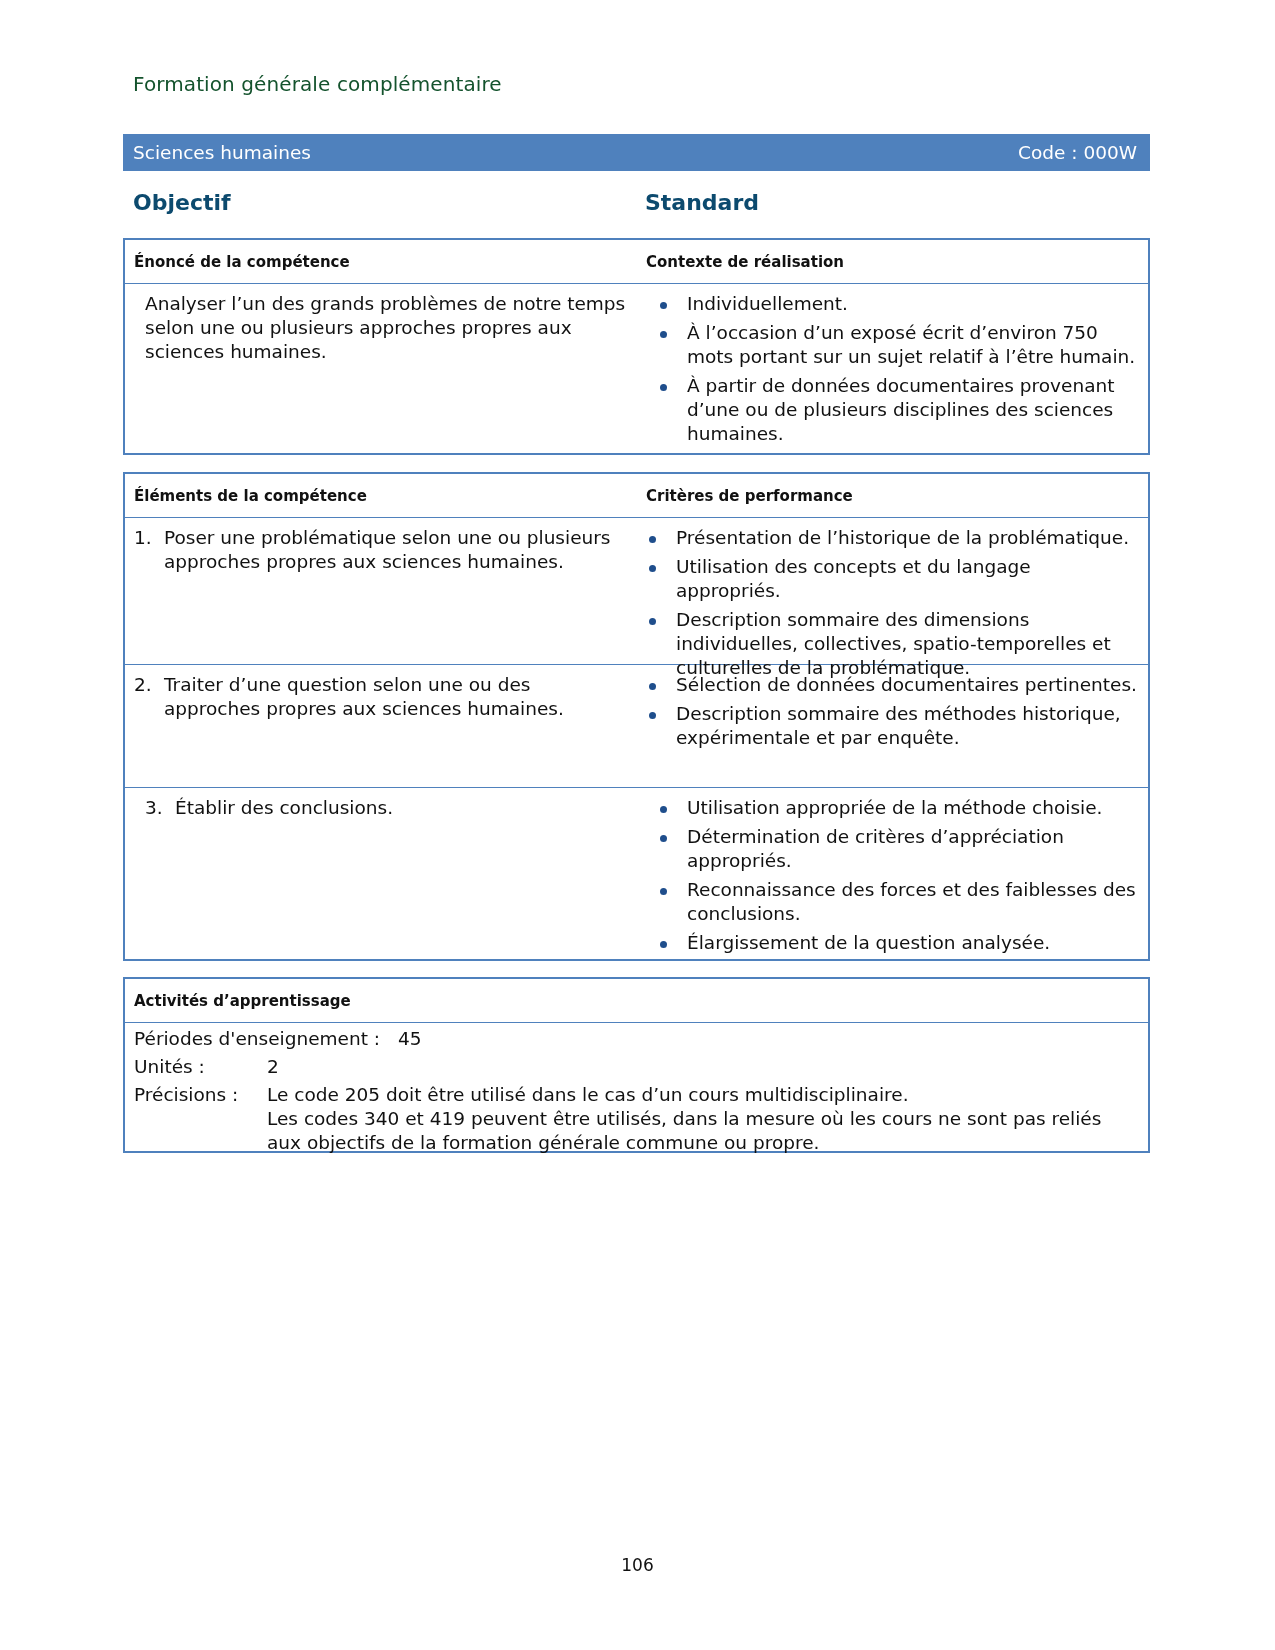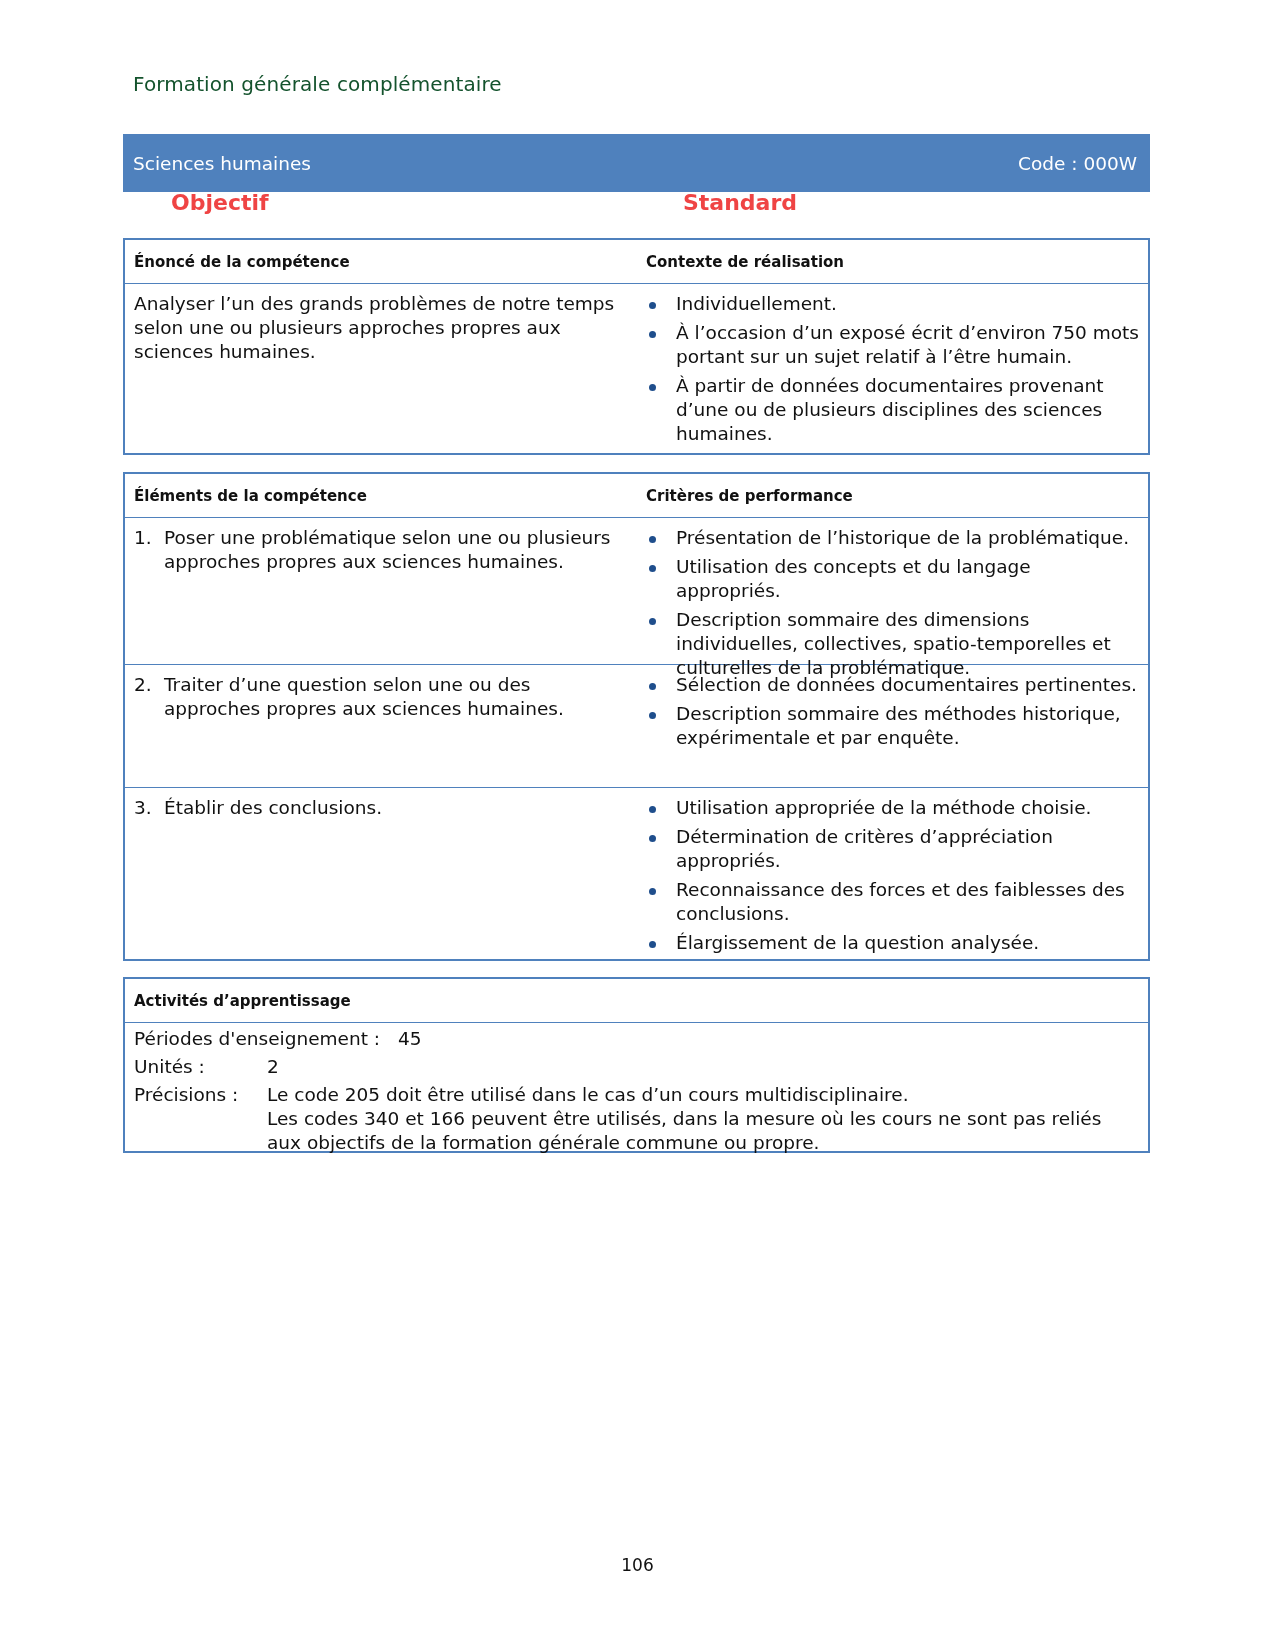--- a/index.html
+++ b/index.html
@@ -5,7 +5,7 @@
   html, body { margin: 0; padding: 0; background: #ffffff; }
   body { width: 1275px; height: 1650px; position: relative; font-family: "DejaVu Sans", sans-serif; color: #111; }
   .section-title { position: absolute; left: 133px; top: 72px; font-size: 20px; color: #14532d; letter-spacing: 0.1px; }
-  .band { position: absolute; left: 123px; top: 134px; width: 1027px; height: 58px; background: #4f81bd; color: #fff; display: flex; justify-content: space-between; align-items: center; padding: 0 13px 0 10px; box-sizing: border-box; font-size: 18.5px; }
+  .band { position: absolute; left: 123px; top: 134px; width: 1027px; height: 37px; background: #4f81bd; color: #fff; display: flex; justify-content: space-between; align-items: center; padding: 0 13px 0 10px; box-sizing: border-box; font-size: 18.5px; }
   .col-heads { position: absolute; left: 133px; top: 190px; width: 1010px; height: 36px; font-weight: bold; font-size: 22px; color: #ef4444; margin-left: 38px; }
   .col-heads .h-left { position: absolute; left: 0; top: 0; }
   .col-heads .h-right { position: absolute; left: 512px; top: 0; }

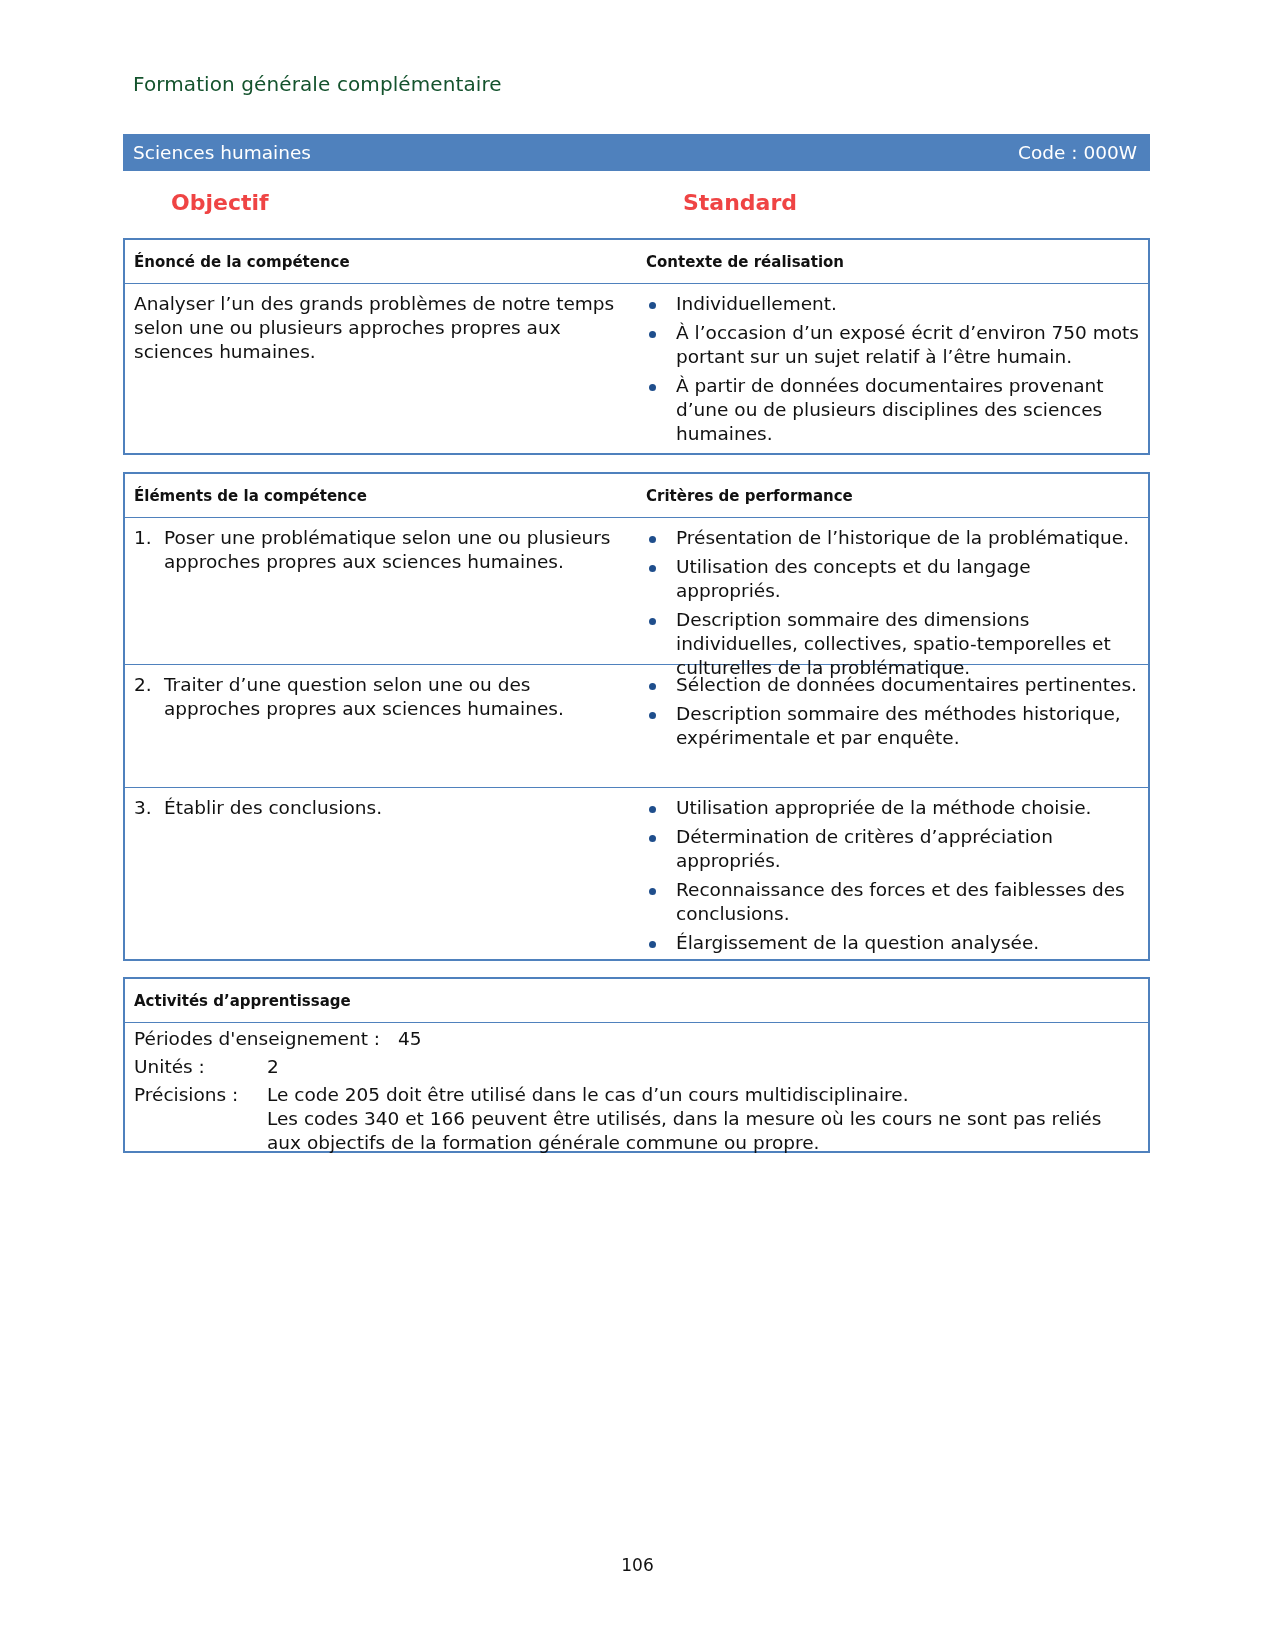--- a/index.html
+++ b/index.html
@@ -6,7 +6,7 @@
   body { width: 1275px; height: 1650px; position: relative; font-family: "DejaVu Sans", sans-serif; color: #111; }
   .section-title { position: absolute; left: 133px; top: 72px; font-size: 20px; color: #14532d; letter-spacing: 0.1px; }
   .band { position: absolute; left: 123px; top: 134px; width: 1027px; height: 37px; background: #4f81bd; color: #fff; display: flex; justify-content: space-between; align-items: center; padding: 0 13px 0 10px; box-sizing: border-box; font-size: 18.5px; }
-  .col-heads { position: absolute; left: 133px; top: 190px; width: 1010px; height: 36px; font-weight: bold; font-size: 22px; color: #ef4444; margin-left: 38px; }
+  .col-heads { position: absolute; left: 133px; top: 190px; width: 1010px; height: 36px; font-weight: bold; font-size: 22px; color: #0c4a6e; }
   .col-heads .h-left { position: absolute; left: 0; top: 0; }
   .col-heads .h-right { position: absolute; left: 512px; top: 0; }
   .tbl { position: absolute; left: 123px; width: 1027px; border: 2.5px solid #4f81bd; box-sizing: border-box; }

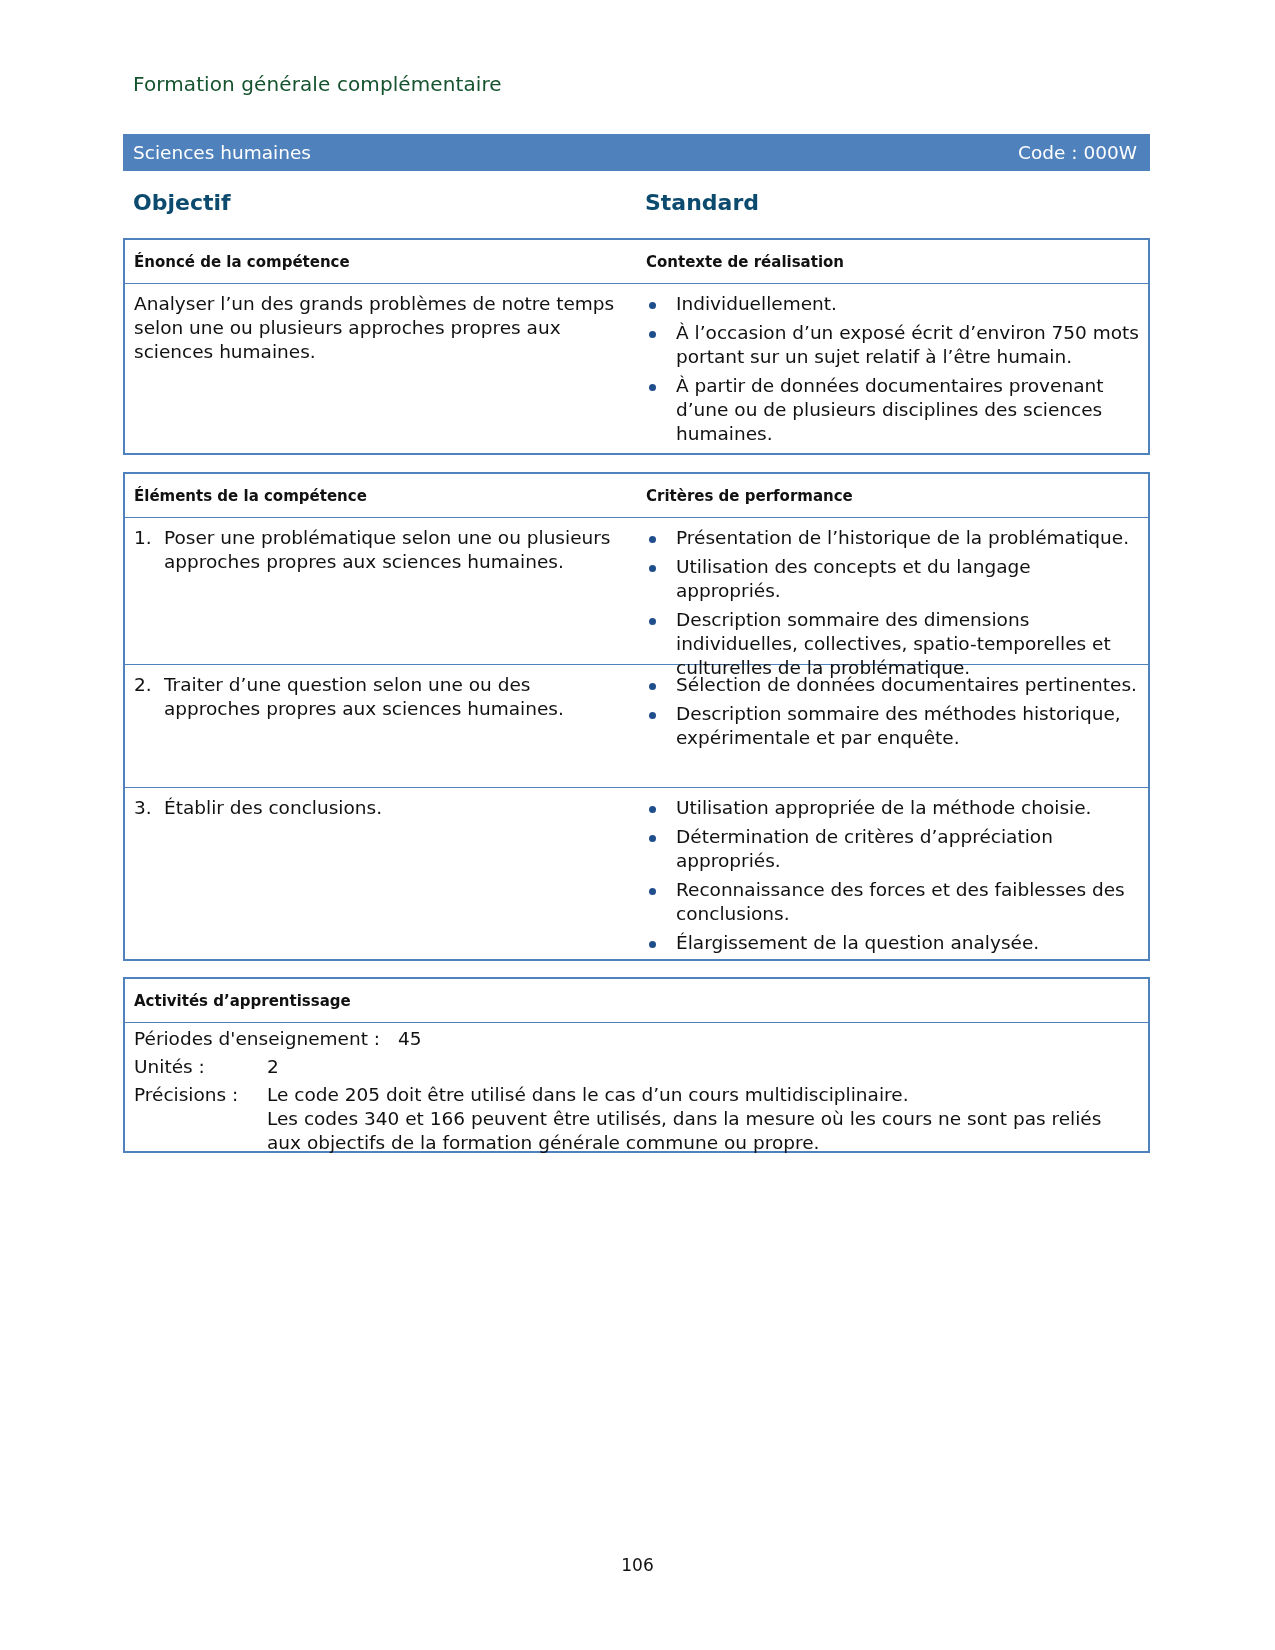--- a/index.html
+++ b/index.html
@@ -15,7 +15,7 @@
   .c-left { width: 512px; box-sizing: border-box; }
   .c-right { flex: 1; box-sizing: border-box; }
   .trow { display: flex; border-bottom: 1px solid #4f81bd; font-size: 18.5px; line-height: 24px; }
-  .trow:last-child { border-bottom: none; }
+  .trow:last-child { border-bottom: none; margin-left: 11px; }
   .trow .c-left { padding: 8px 10px 8px 9px; }
   .trow .c-right { padding: 8px 8px 6px 9px; }
   .numitem { display: flex; }

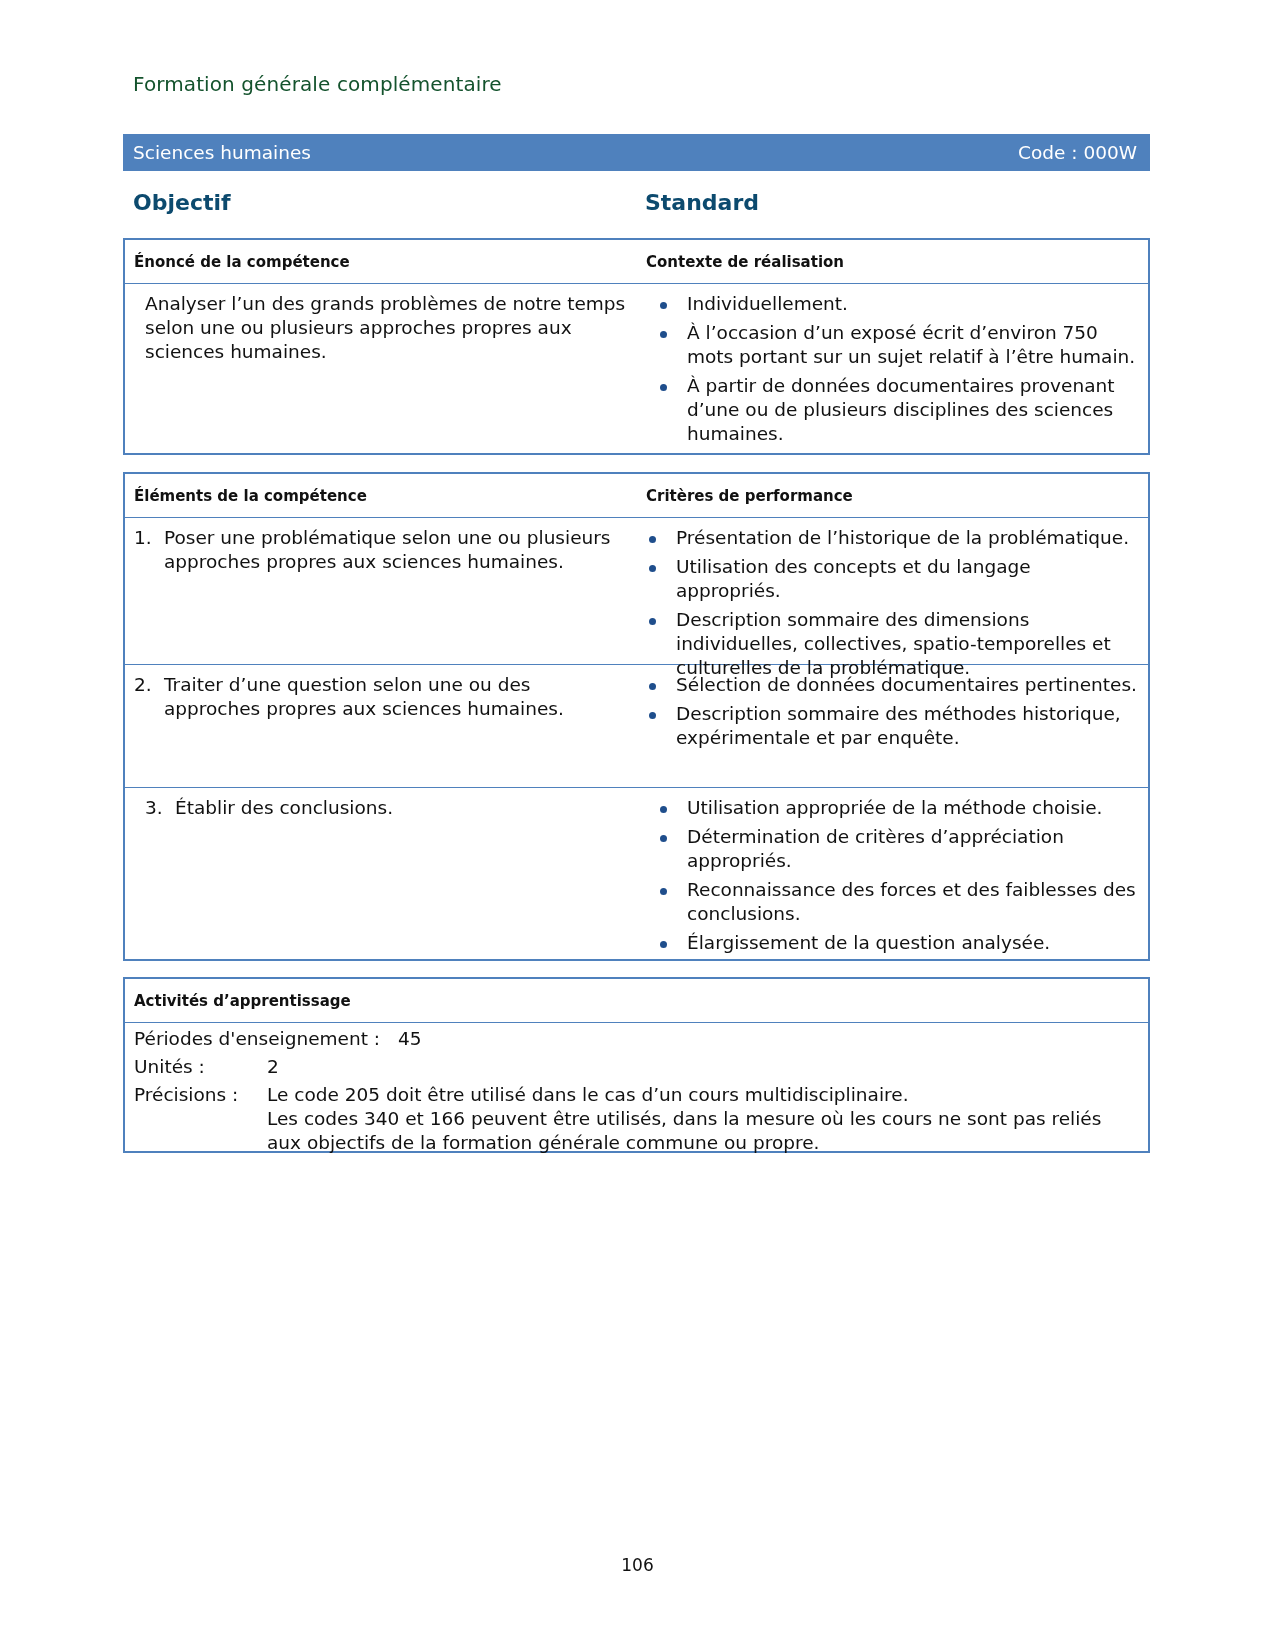--- a/index.html
+++ b/index.html
@@ -134,7 +134,7 @@
       <span class="act-label">Précisions :</span>
       <div class="act-val">
         <p>Le code 205 doit être utilisé dans le cas d’un cours multidisciplinaire.</p>
-        <p>Les codes 340 et 166 peuvent être utilisés, dans la mesure où les cours ne sont pas reliés aux objectifs de la formation générale commune ou propre.</p>
+        <p>Les codes 340 et 419 peuvent être utilisés, dans la mesure où les cours ne sont pas reliés aux objectifs de la formation générale commune ou propre.</p>
       </div>
     </div>
   </div>

